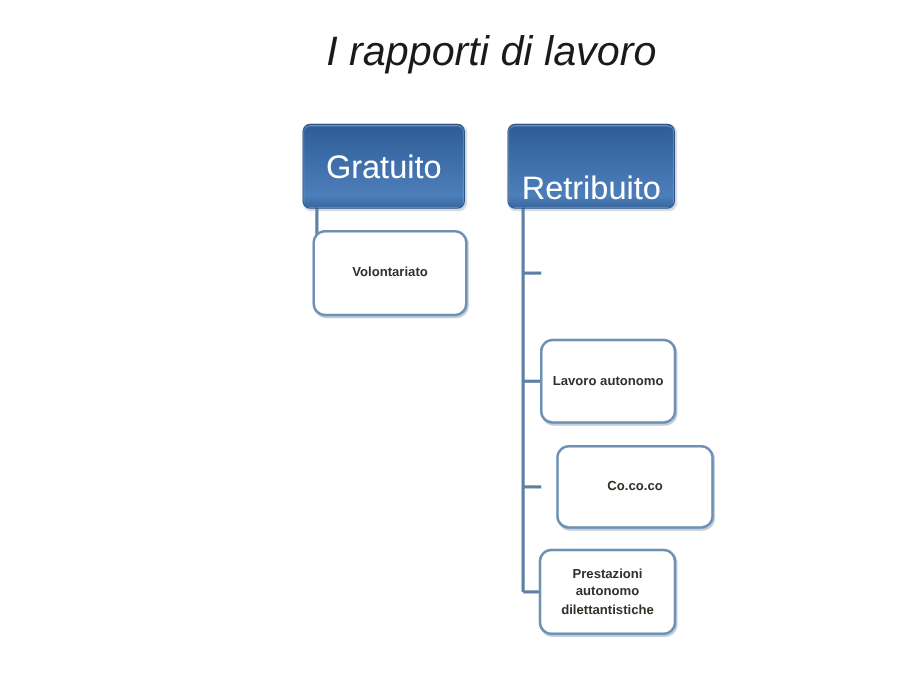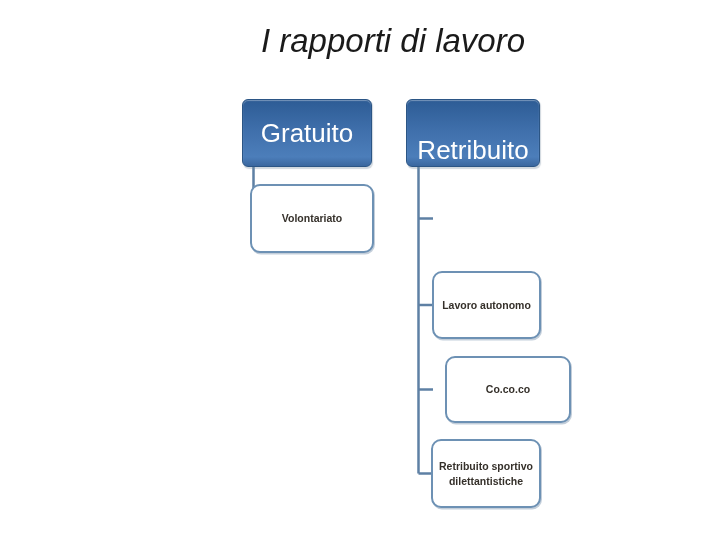--- a/index.html
+++ b/index.html
@@ -122,7 +122,7 @@
   </div>
 
   <div class="node-child node-prestazioni">
-    <span>Retribuito sportivo dilettantistiche</span>
+    <span>Prestazioni autonomo dilettantistiche</span>
   </div>
 
 </div>

